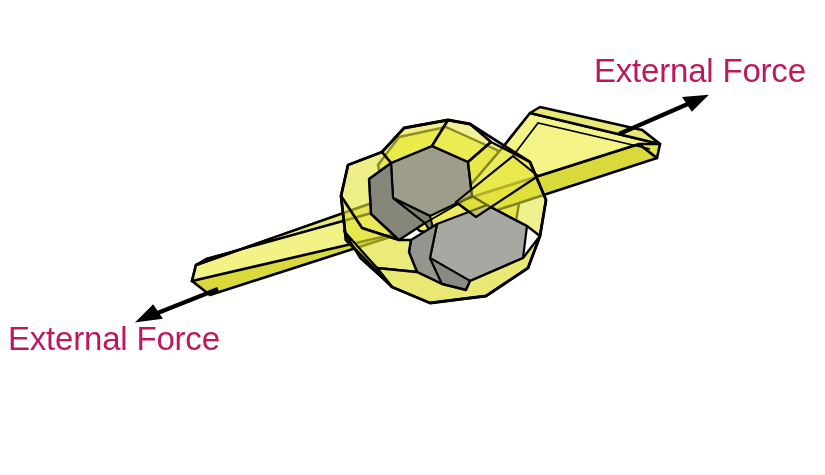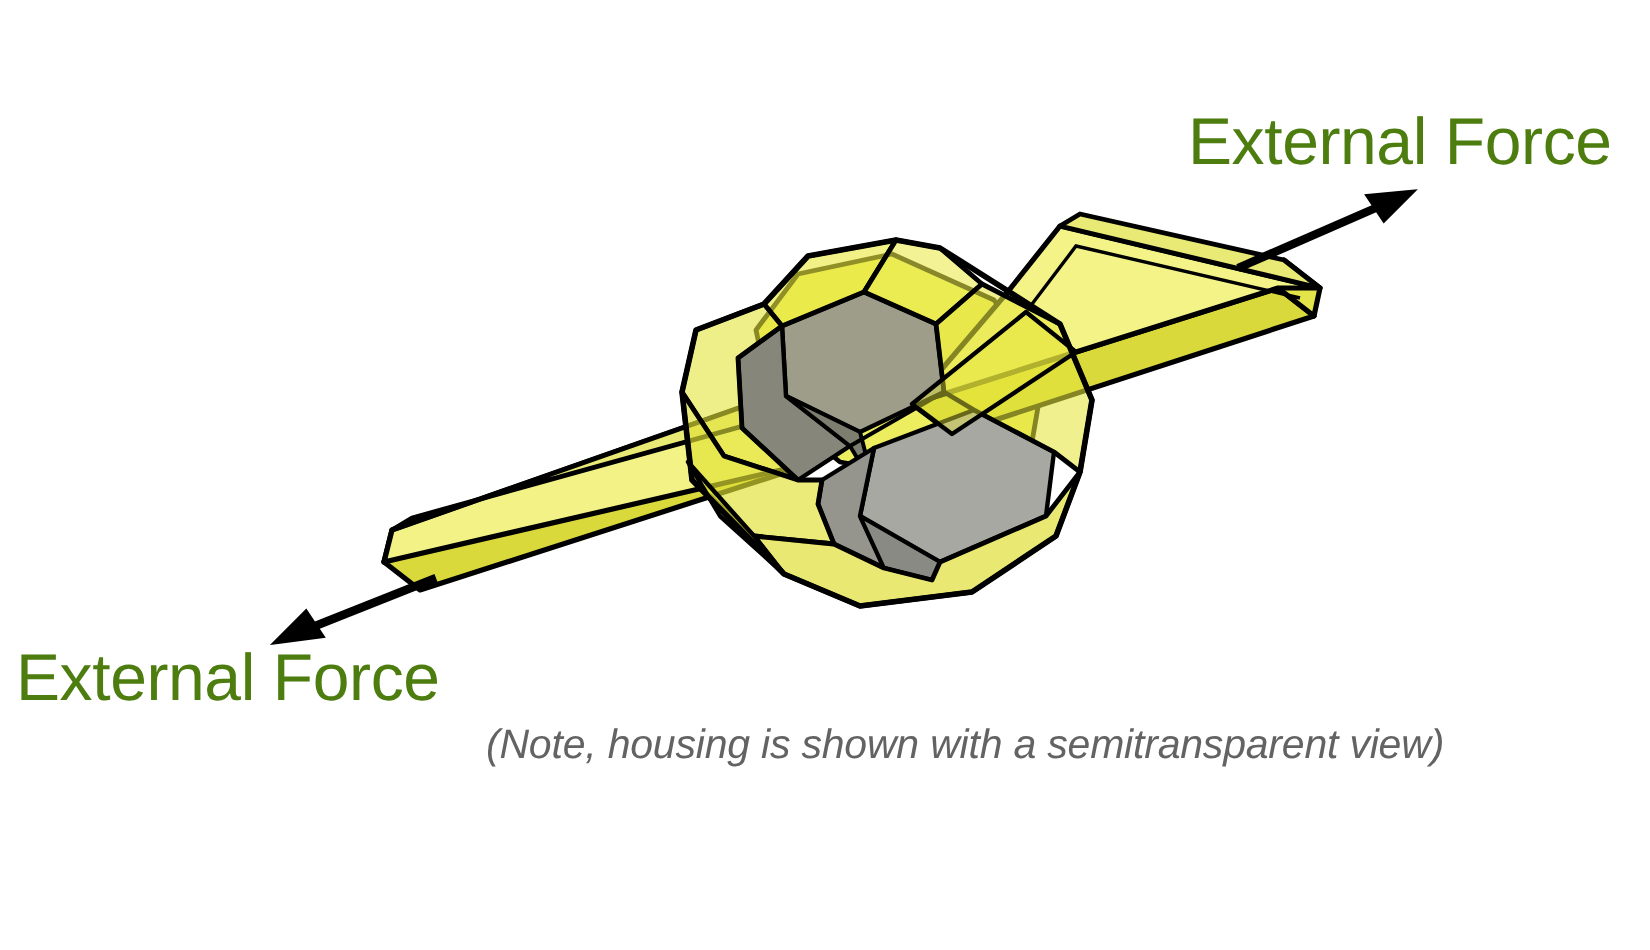--- a/index.html
+++ b/index.html
@@ -27,7 +27,7 @@
     font-family: "Liberation Sans", sans-serif;
     font-size: 33px;
     font-weight: 400;
-    color: #4d7c0f;
+    color: #be185d;
     white-space: nowrap;
     letter-spacing: -0.2px;
   }

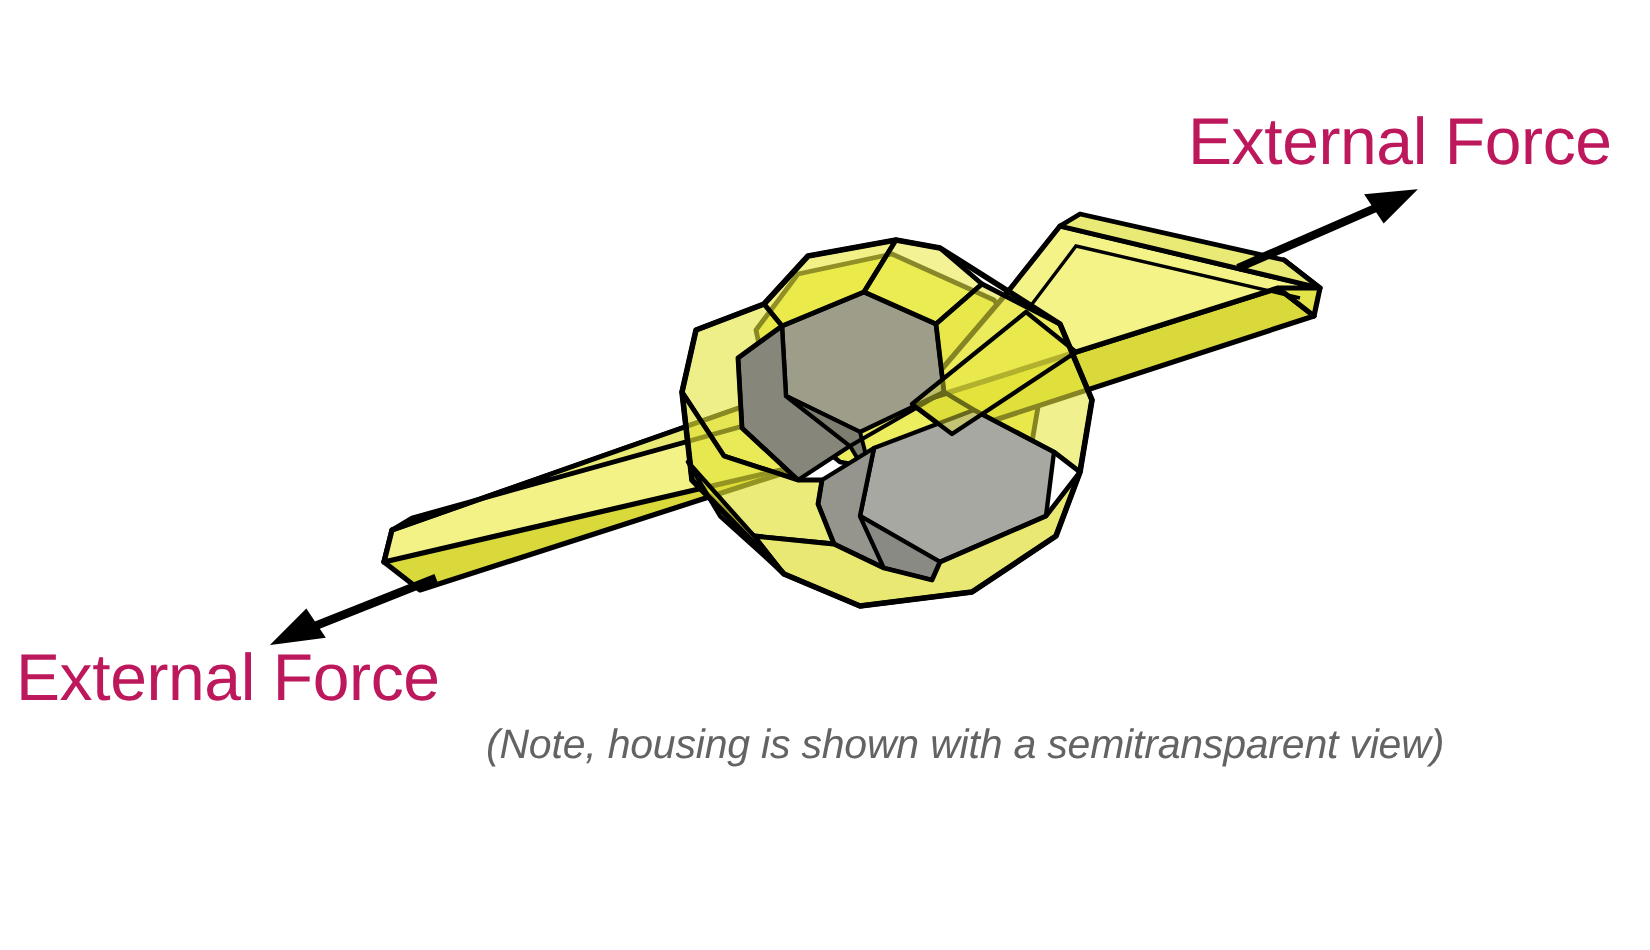--- a/index.html
+++ b/index.html
@@ -149,7 +149,6 @@
 
   <div class="force-label" id="label-left">External Force</div>
 
-  <div id="note-text">(Note, housing is shown with a semitransparent view)</div>
 
 </div>
 

